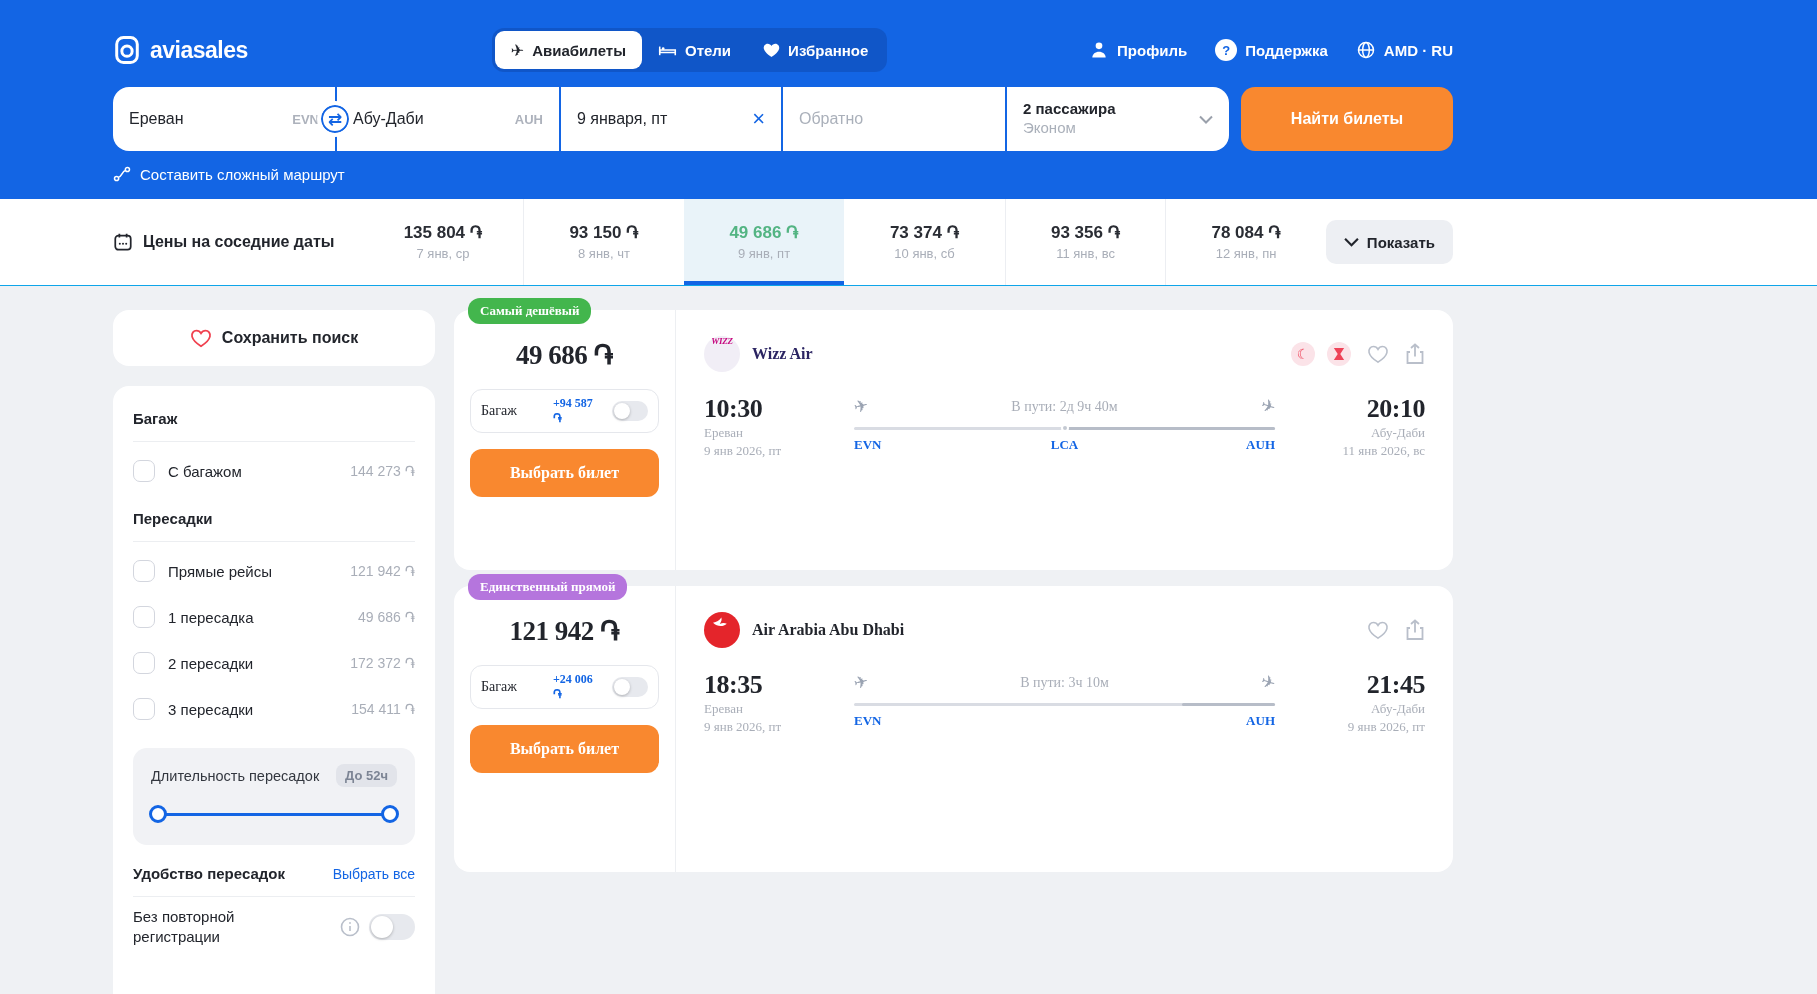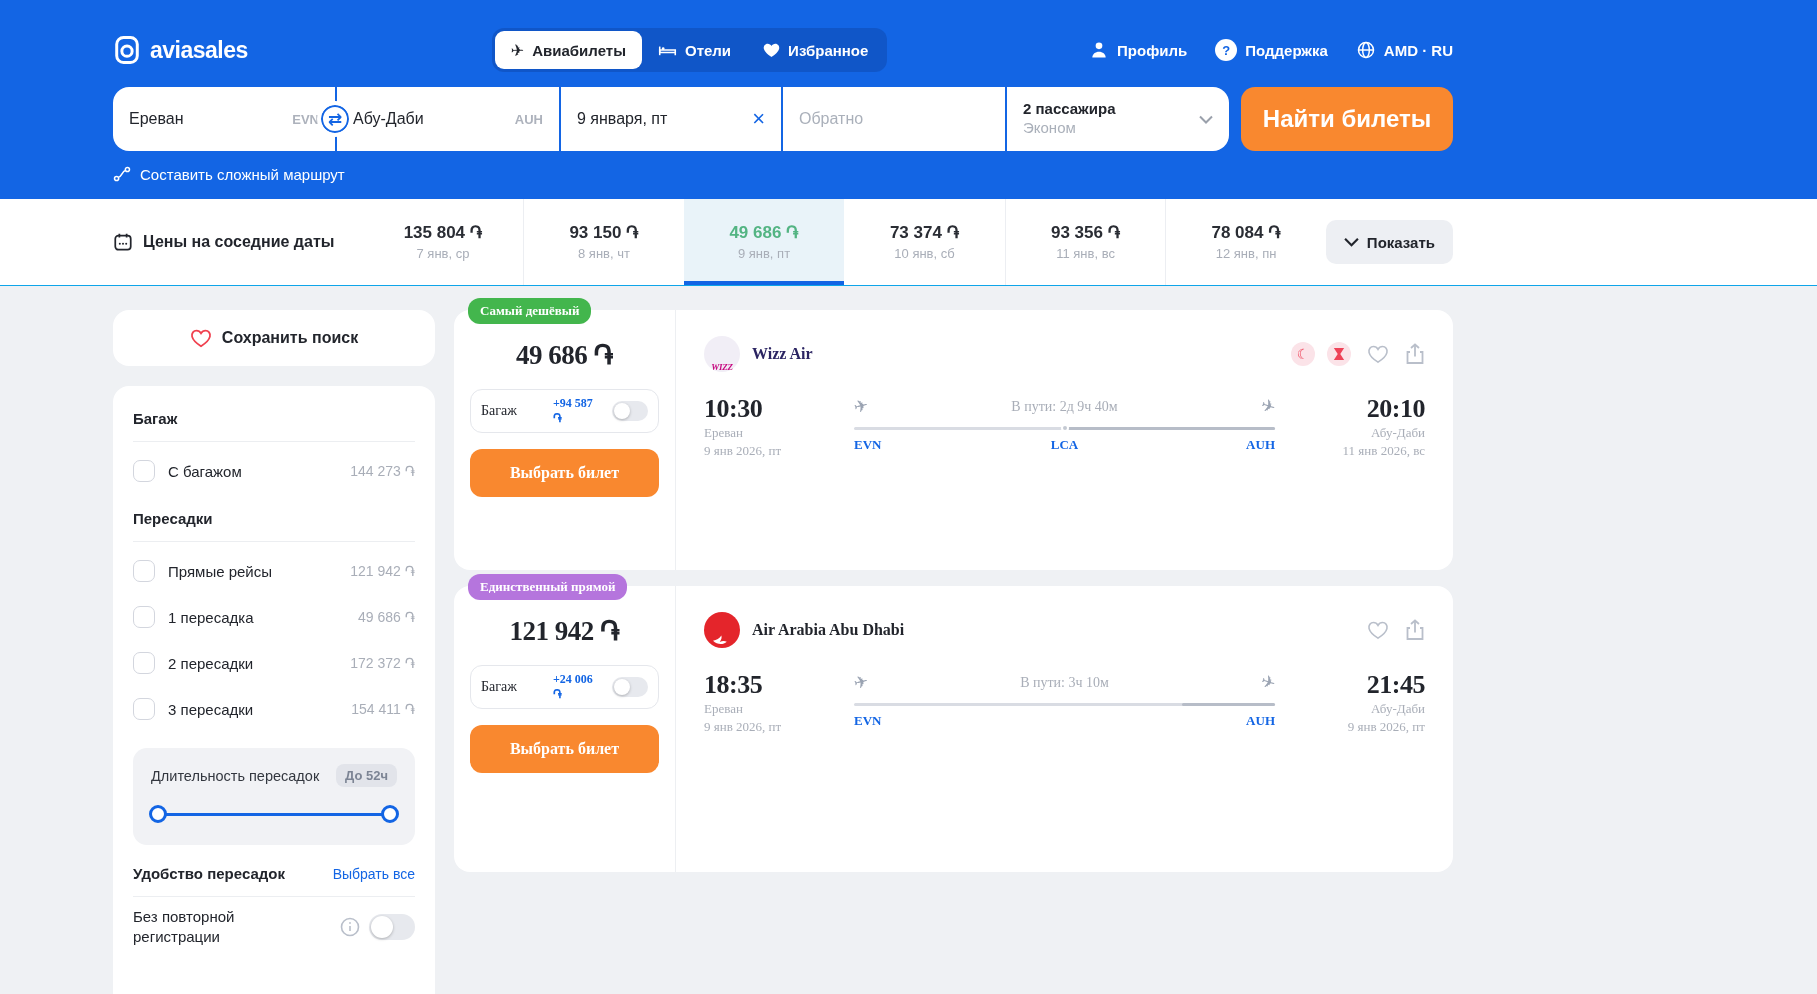--- a/index.html
+++ b/index.html
@@ -46,7 +46,7 @@
           display:flex; align-items:center; justify-content:center; color:#1365e4; font-size:17px; font-weight:700;
           box-shadow:0 0 0 2px #1365e4 inset; cursor:pointer; z-index:2; border:4px solid #fff; }
   .find-btn { width:212px; height:64px; background:#f9882f; border:none; border-radius:14px; color:#fff;
-              font-size:24px; font-weight:700; cursor:pointer; font-family:inherit; }
+              font-size:16px; font-weight:700; cursor:pointer; font-family:inherit; }
   .complex { display:flex; align-items:center; gap:9px; color:#fff; font-size:15px; font-weight:500; margin-top:14px; cursor:pointer; width:fit-content; }
 
   

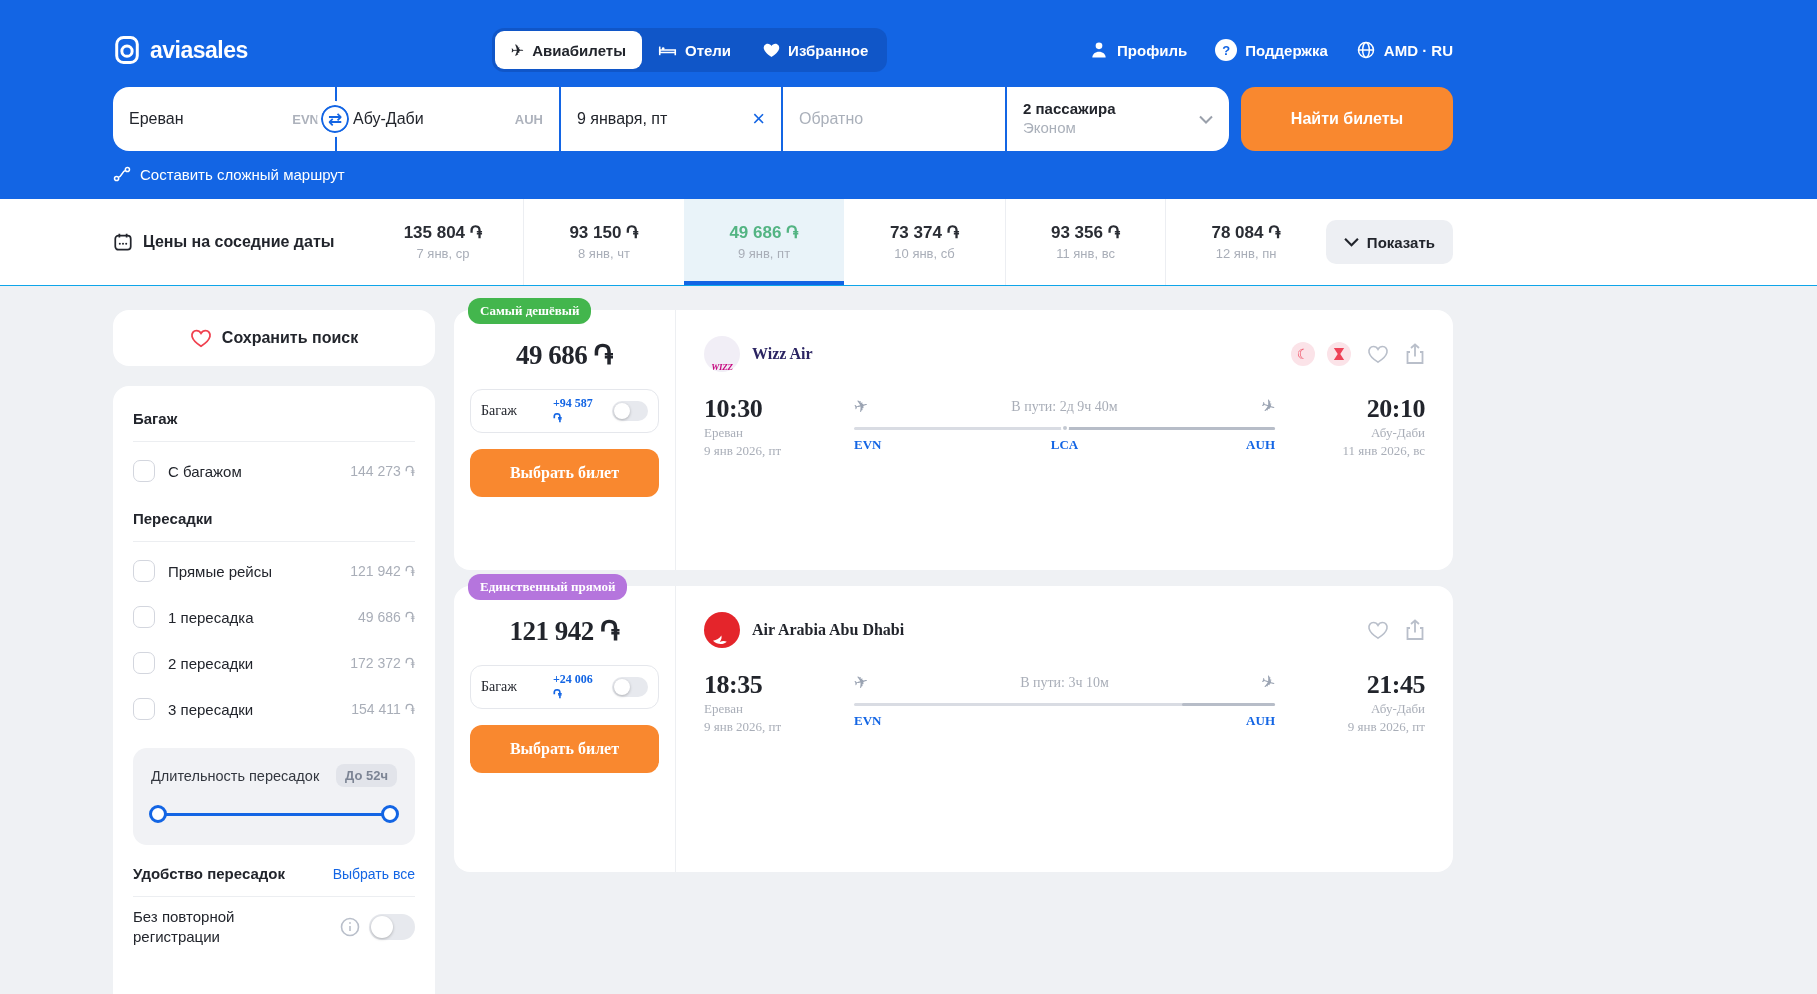--- a/index.html
+++ b/index.html
@@ -113,7 +113,7 @@
                 color:#fff; font-size:16px; font-weight:700; cursor:pointer; font-family:inherit; }
   .t-right { flex:1; padding:26px 28px 22px; }
   .airrow { display:flex; align-items:center; gap:12px; }
-  .airlogo { width:36px; height:36px; border-radius:50%; display:flex; align-items:flex-end; justify-content:center; flex:none; }
+  .airlogo { width:36px; height:36px; border-radius:50%; display:flex; align-items:flex-start; justify-content:center; flex:none; }
   .airlogo.wizz { background:#f1eef6; }
   .wizz-txt { font-size:9px; font-weight:800; font-style:italic; color:#c6087f; letter-spacing:-0.3px; }
   .airlogo.arabia { background:#e4252b; }

